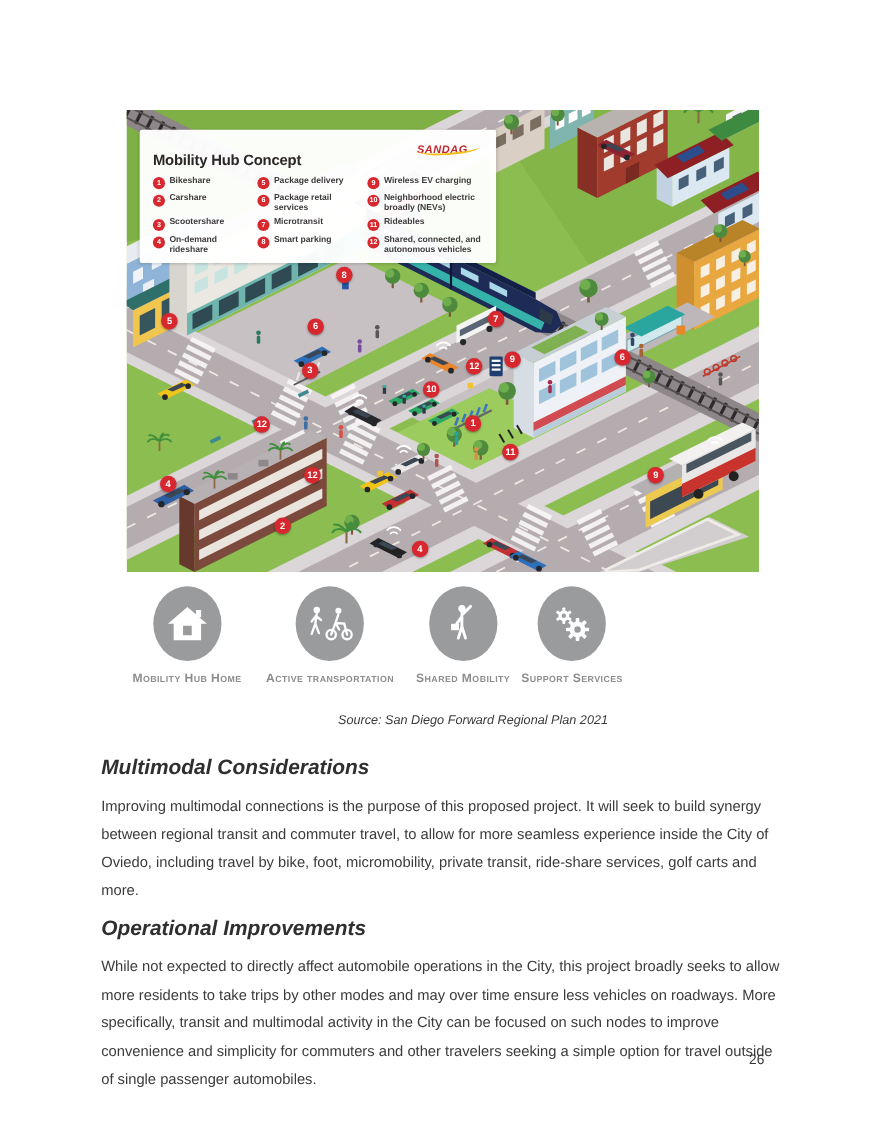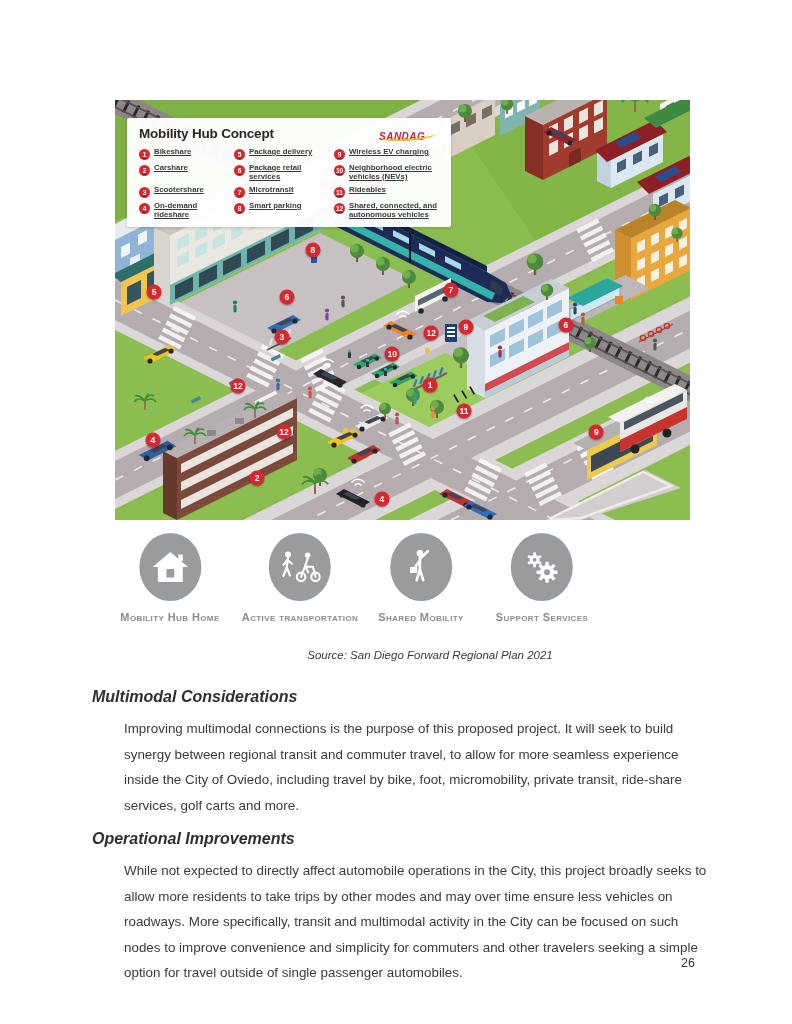--- a/index.html
+++ b/index.html
@@ -17,7 +17,7 @@
 
   
   .legend-panel{position:absolute;left:12px;top:18px;width:324px;min-height:98px;background:rgba(255,255,255,.97);
-                border-radius:2px;box-shadow:0 1px 3px rgba(0,0,0,.18);padding:8px 10px 7px 12px;box-sizing:border-box;}
+                border-radius:2px;box-shadow:0 1px 3px rgba(0,0,0,.18);padding:20px 10px 7px 12px;box-sizing:border-box;}
   .legend-title{font-size:13.5px;font-weight:800;color:#2b2627;letter-spacing:-.2px;margin:0 0 7px 0;}
   .sandag-logo{position:absolute;right:12px;top:8px;width:60px;height:16px;}
   .sandag-text{font-size:10px;font-weight:900;font-style:italic;color:#c4262e;letter-spacing:.5px;}

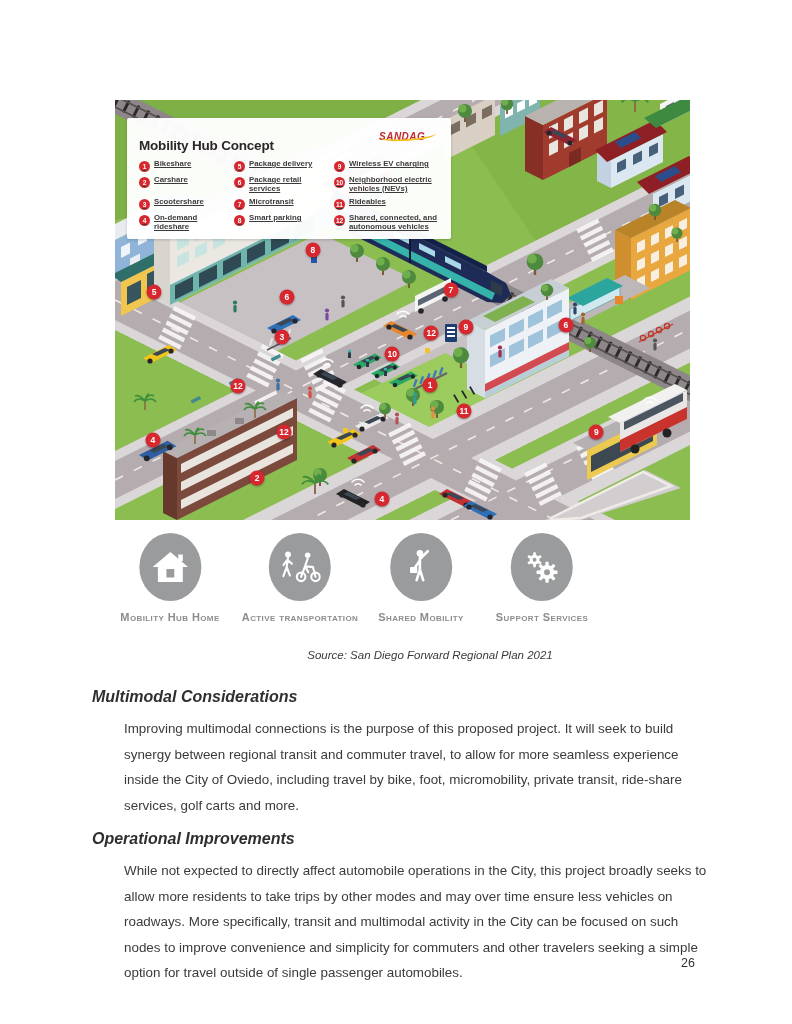--- a/index.html
+++ b/index.html
@@ -24,7 +24,7 @@
   .sandag-swoosh{position:absolute;left:1px;bottom:1px;width:56px;height:9px;
                  border-bottom:2.5px solid #f3c01d;border-radius:50%;transform:rotate(-4deg);}
   .legend-items{display:grid;grid-template-columns:92px 97px 1fr;grid-template-rows:repeat(4,auto);
-                grid-auto-flow:column;column-gap:3px;row-gap:4px;text-decoration:underline;}
+                grid-auto-flow:column;column-gap:3px;row-gap:4px;}
   .legend-item{display:flex;align-items:flex-start;gap:4px;}
   .lg-num{flex:none;width:11px;height:11px;border-radius:50%;background:#d7282f;color:#fff;
           font-size:6.5px;font-weight:700;display:flex;align-items:center;justify-content:center;margin-top:1px;}

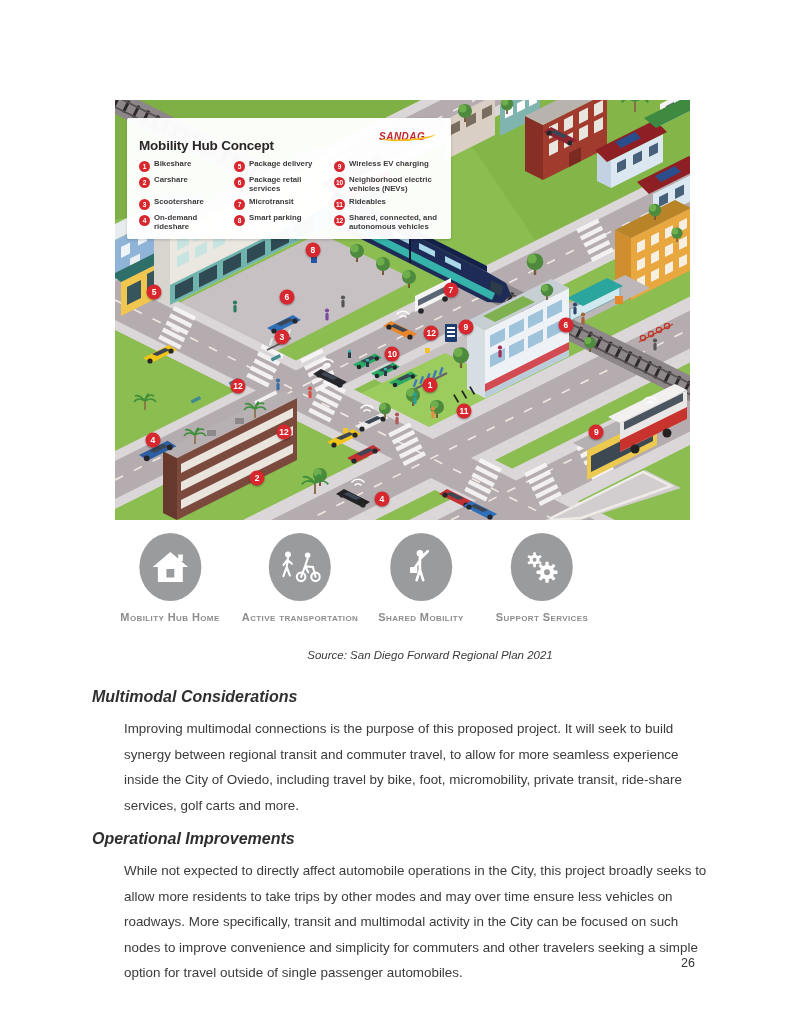--- a/index.html
+++ b/index.html
@@ -628,7 +628,7 @@
 
   <div class="legend-item">
     <span class="lg-num">10</span>
-    <span class="lg-label">Neighborhood electric vehicles (NEVs)</span>
+    <span class="lg-label">Neighborhood electric broadly (NEVs)</span>
   </div>
 
   <div class="legend-item">

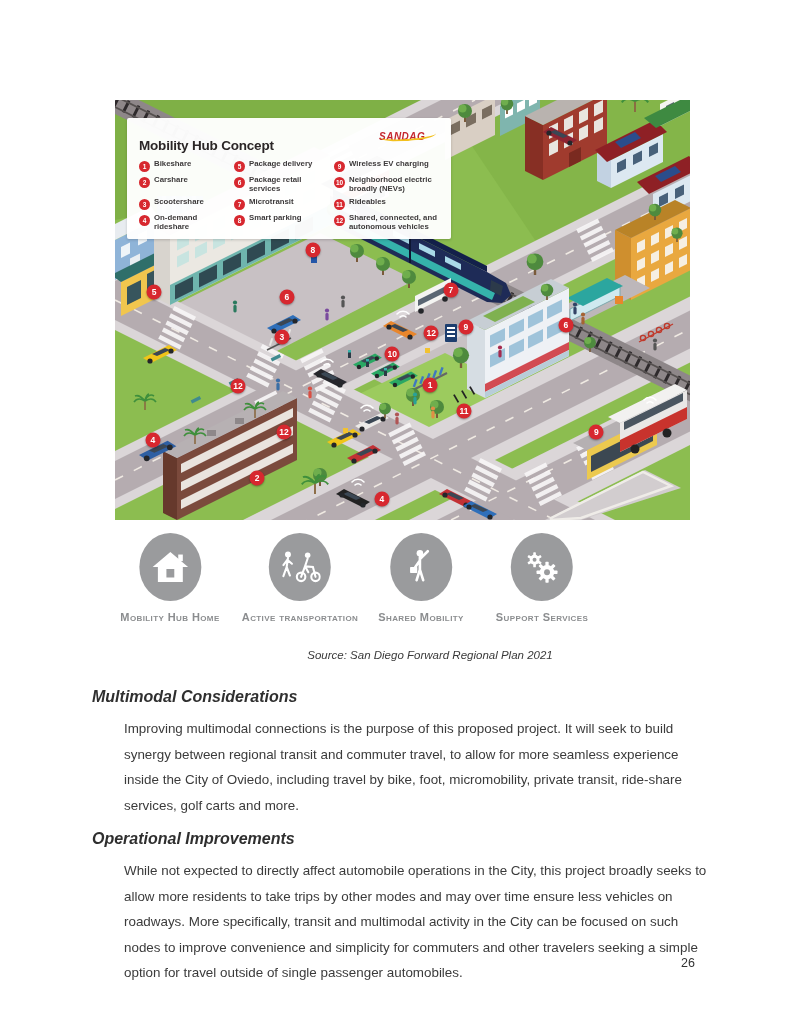--- a/index.html
+++ b/index.html
@@ -684,7 +684,7 @@
     <div class="hub-label">Shared Mobility</div>
   </div>
 
-  <div class="hub-item" style="left: 542px;">
+  <div class="hub-item" style="left: 520px;">
     <div class="hub-circle">
   <svg viewBox="0 0 64 64">
     <g fill="#fff">

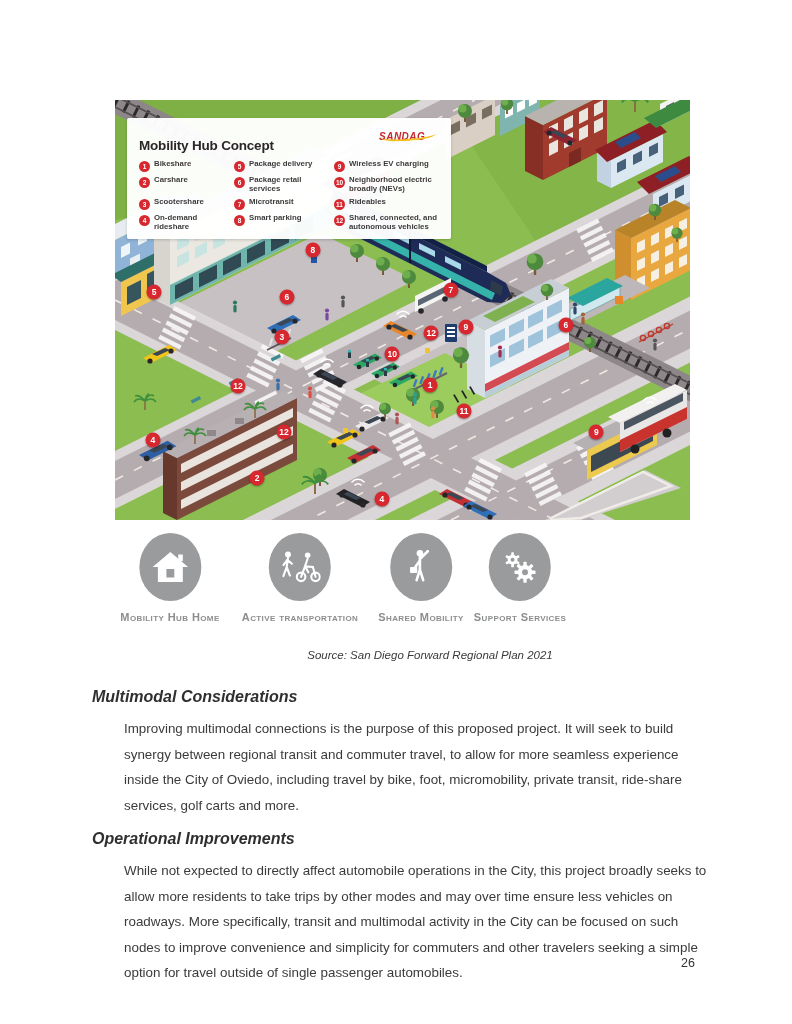--- a/index.html
+++ b/index.html
@@ -43,7 +43,7 @@
   .fig-caption{position:absolute;left:115px;top:649px;width:630px;text-align:center;
                font-size:11.5px;font-style:italic;color:#3a3a3a;}
   .body-text{position:absolute;left:92px;top:688px;width:622px;}
-  .body-text h3{font-size:16px;font-style:italic;font-weight:600;color:#2f2f2f;margin:0 0 10px 0;}
+  .body-text h3{font-size:19px;font-style:italic;font-weight:600;color:#2f2f2f;margin:0 0 10px 0;}
   .body-text h3 + p{margin-top:0;margin-left:32px;}
   .body-text p{font-size:13.4px;line-height:25.5px;color:#3b3b3b;margin:0 0 12px 0;}
   .body-text h3.second{}

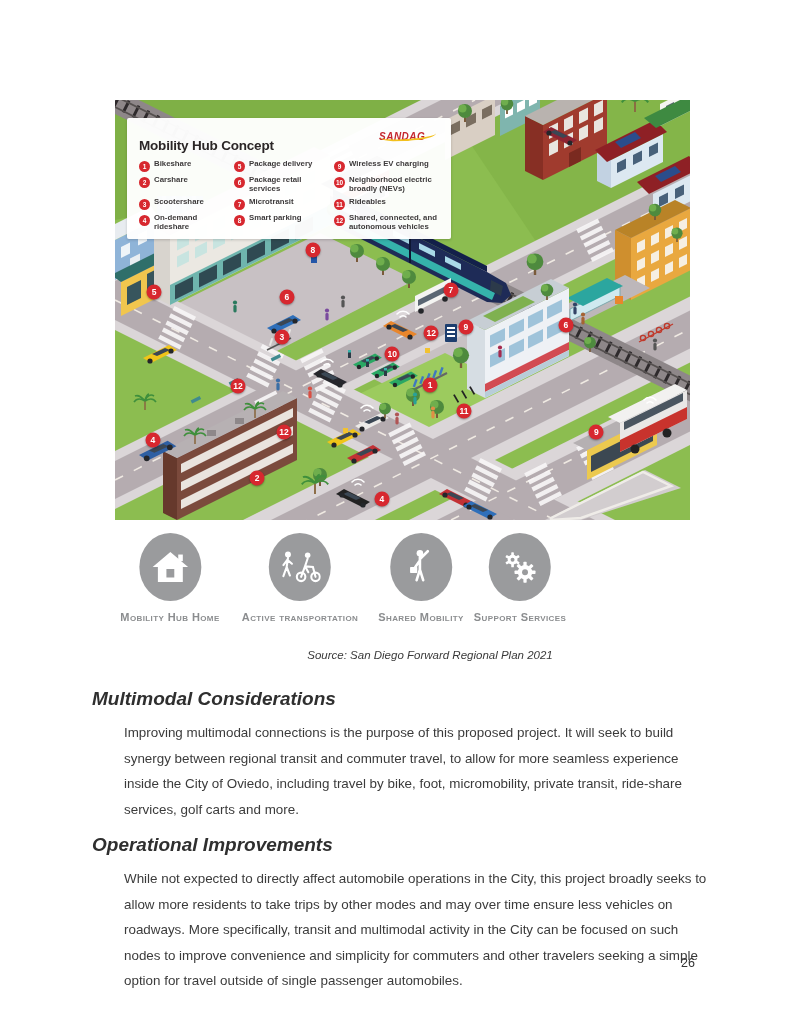--- a/index.html
+++ b/index.html
@@ -44,7 +44,7 @@
                font-size:11.5px;font-style:italic;color:#3a3a3a;}
   .body-text{position:absolute;left:92px;top:688px;width:622px;}
   .body-text h3{font-size:19px;font-style:italic;font-weight:600;color:#2f2f2f;margin:0 0 10px 0;}
-  .body-text h3 + p{margin-top:0;margin-left:32px;}
+  .body-text h3 + p{margin-top:0;}
   .body-text p{font-size:13.4px;line-height:25.5px;color:#3b3b3b;margin:0 0 12px 0;}
   .body-text h3.second{}
   .page-number{position:absolute;left:681px;top:956px;font-size:12.5px;color:#333;}

